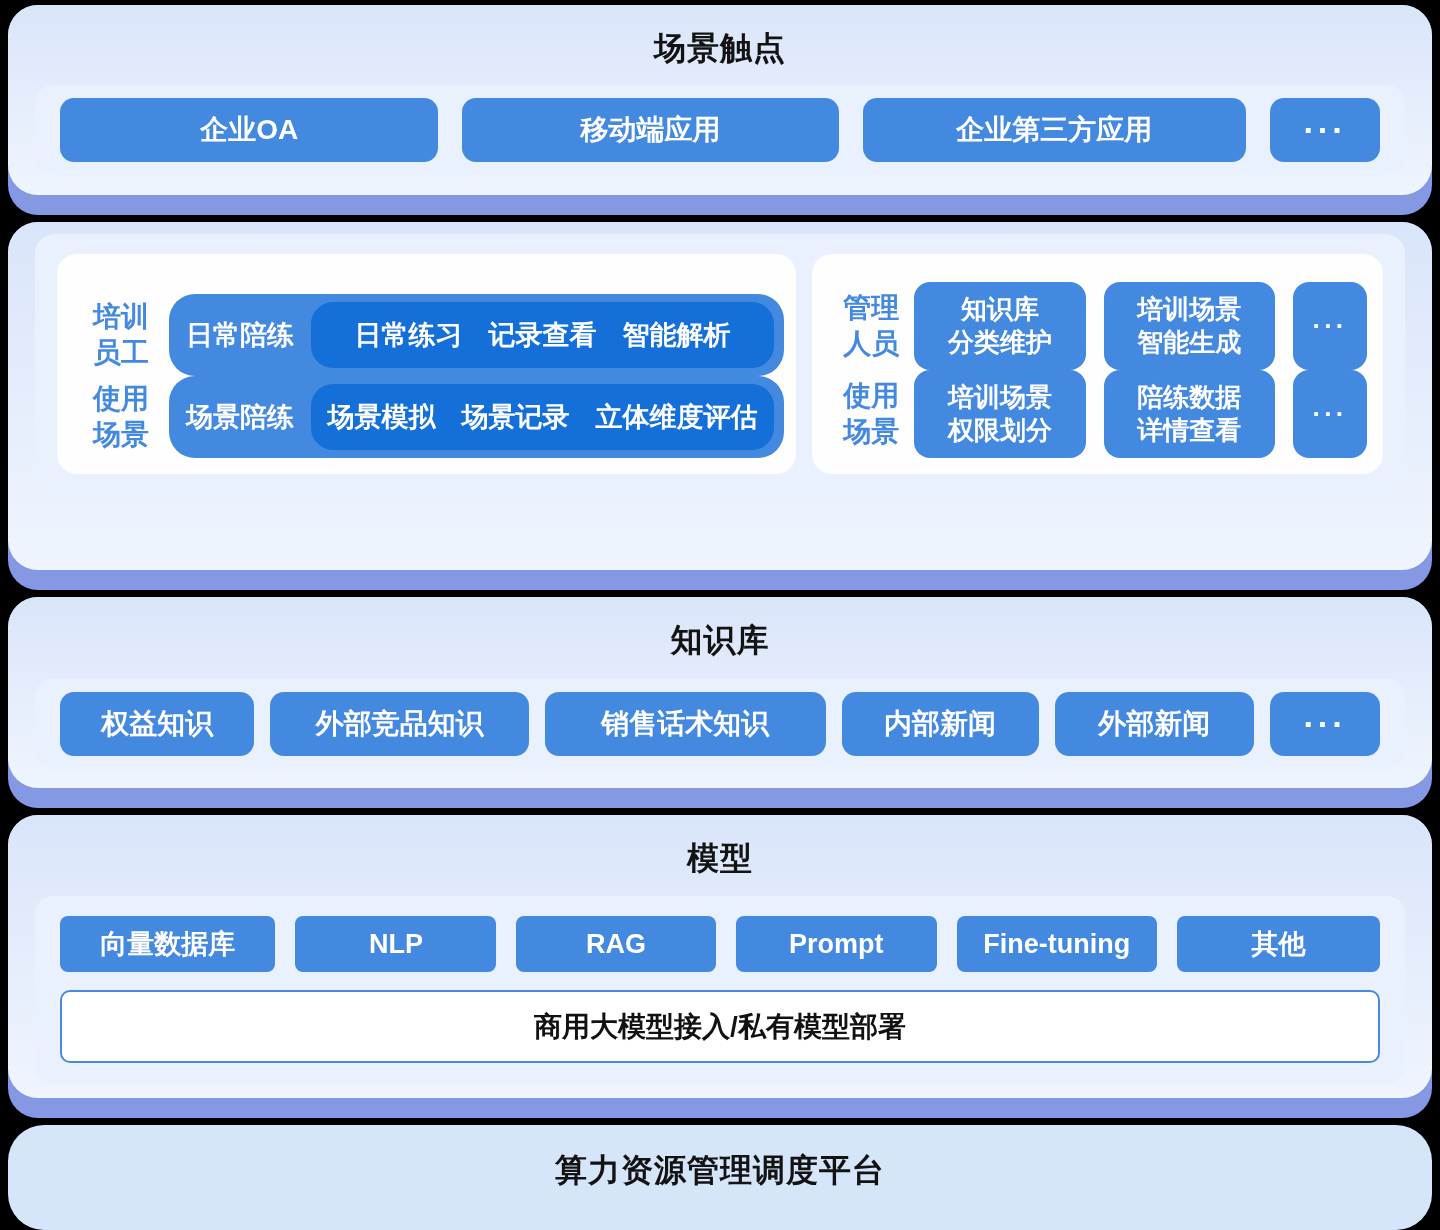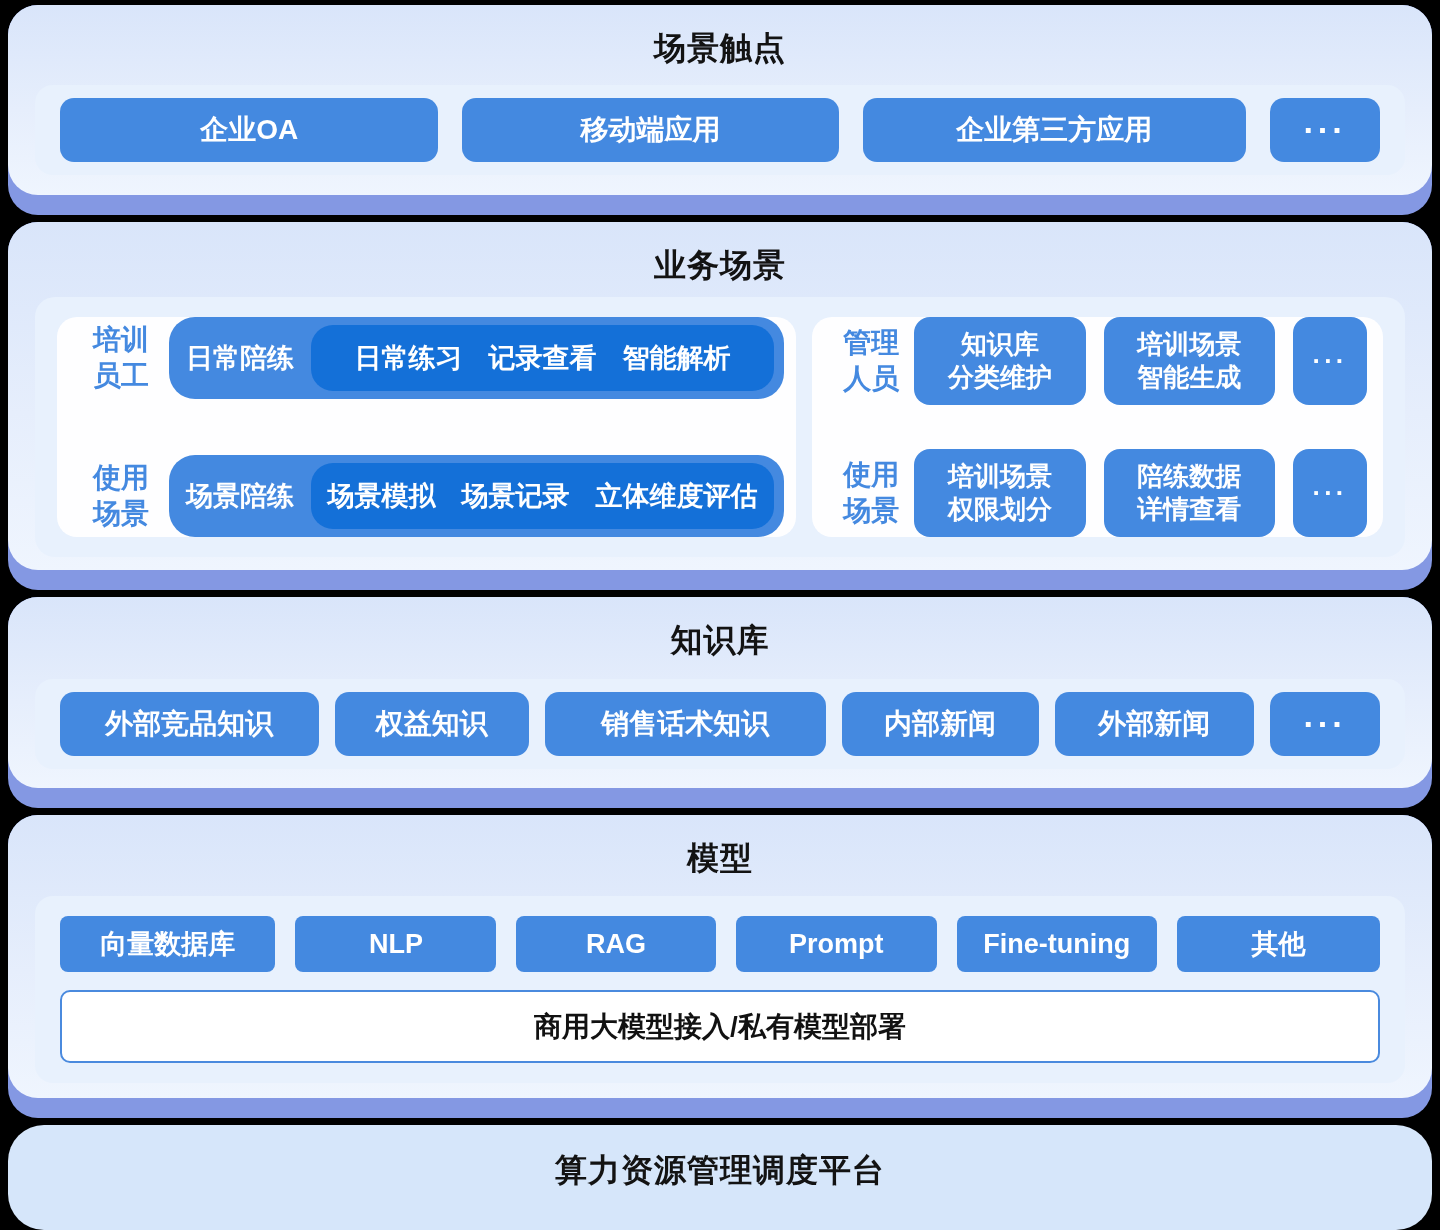--- a/index.html
+++ b/index.html
@@ -151,7 +151,6 @@
 
   <section class="sec" style="height:368px">
     <div class="sec-body">
-      <div class="sec-title">业务场景</div>
       <div class="biz-tray">
 
         <div class="card card-left">

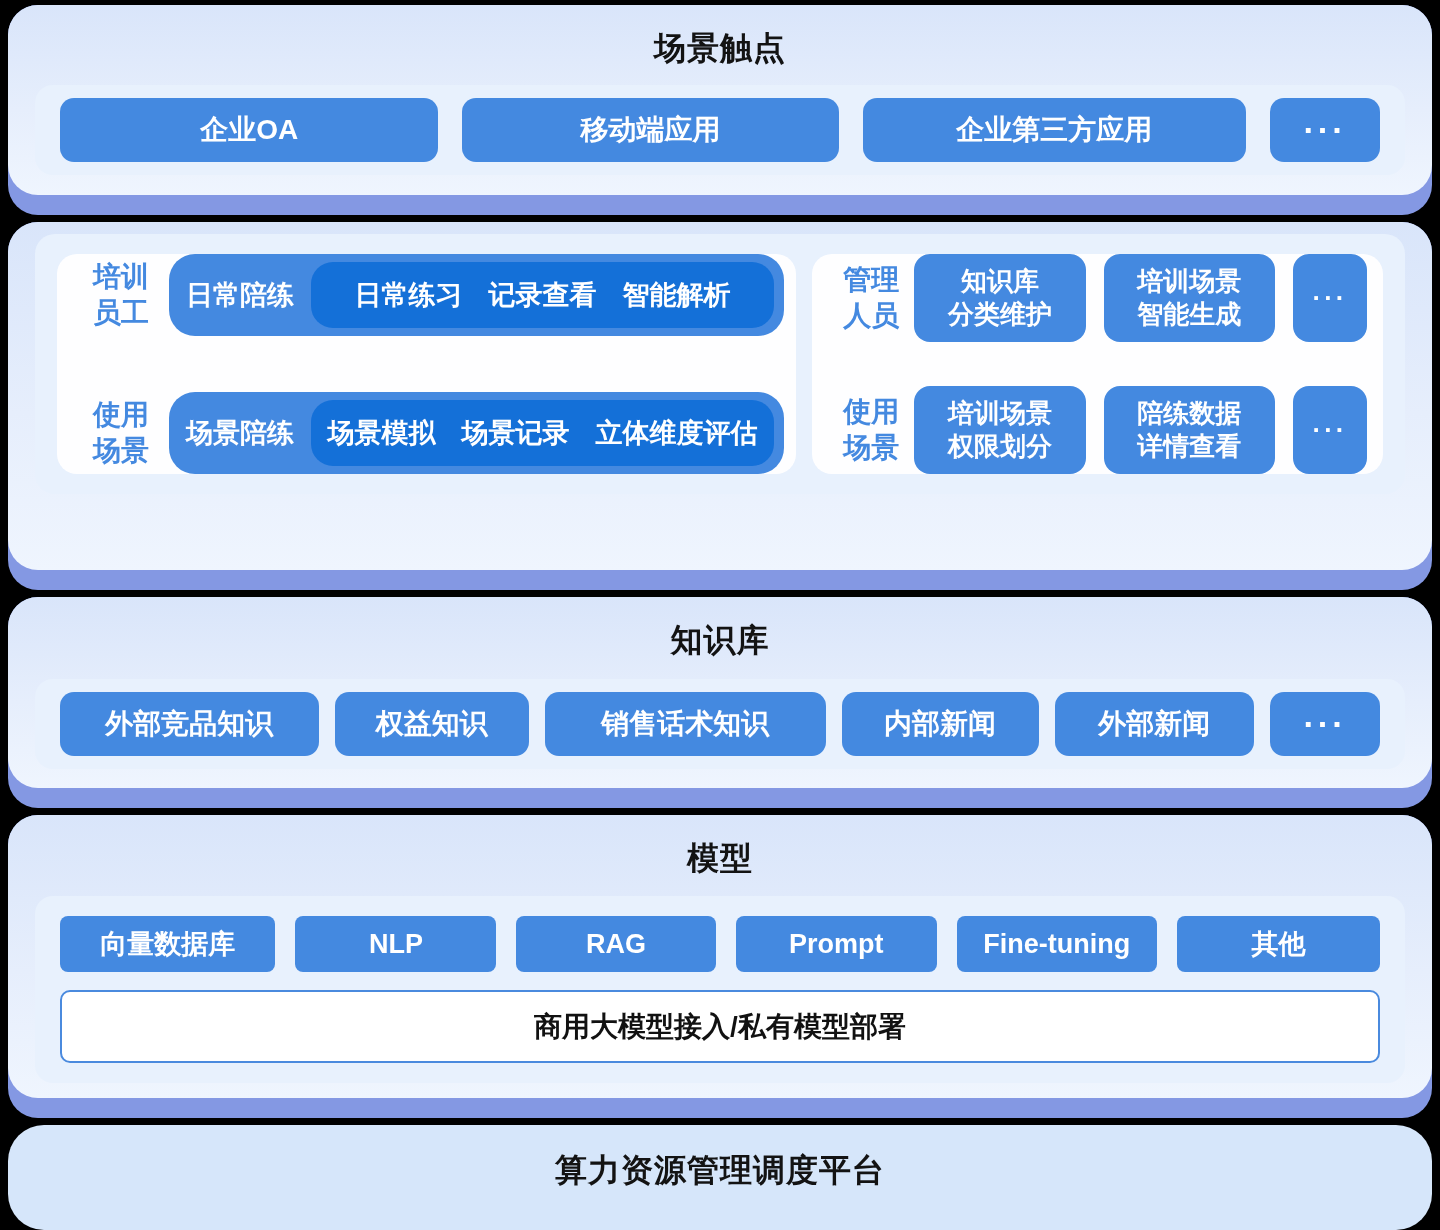--- a/index.html
+++ b/index.html
@@ -62,9 +62,8 @@
   .card {
     background: #fefeff;
     border-radius: 20px;
-    display: flex; flex-direction: column; justify-content: space-between;
-    gap: 26px;
-    padding: 0 16px;
+    display: flex; flex-direction: column; justify-content: flex-end;
+    padding: 16px 16px;
   }
   .card-left  { flex: 1.32; padding-right: 12px; }
   .card-right { flex: 1; }

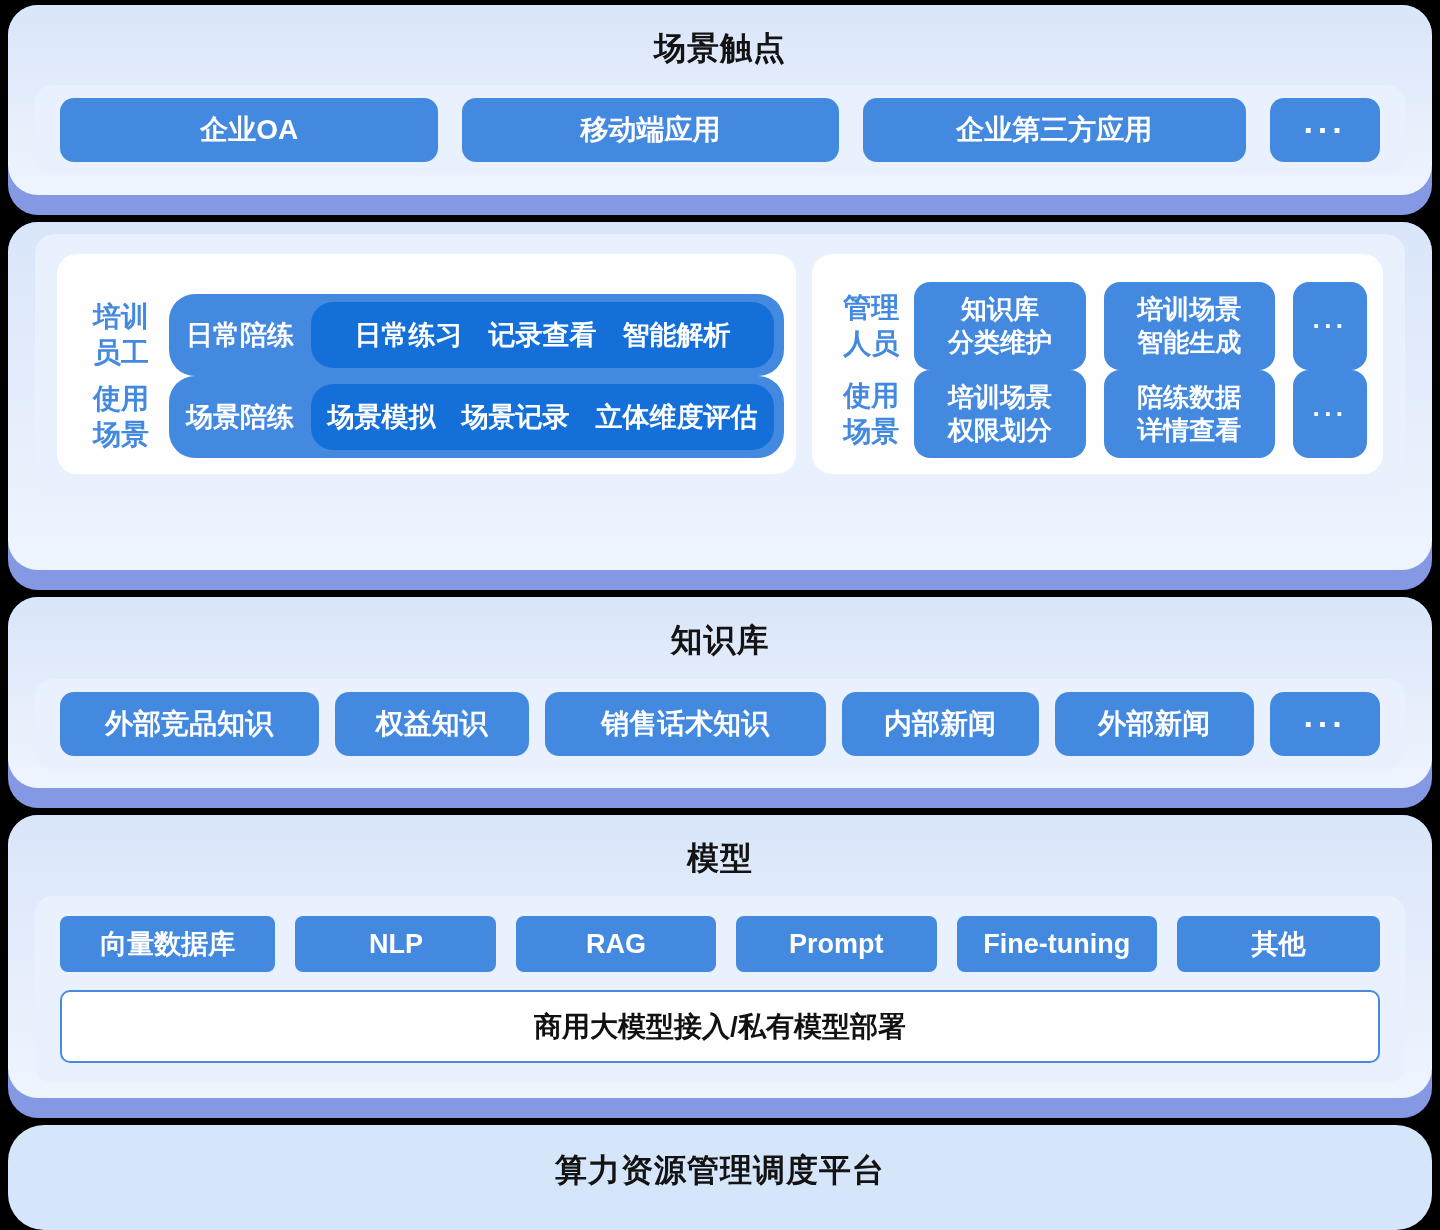--- a/index.html
+++ b/index.html
@@ -228,8 +228,8 @@
     <div class="sec-body">
       <div class="sec-title">知识库</div>
       <div class="tray" style="gap:16px;margin-top:19px">
+        <div class="btn" style="flex:158">权益知识</div>
         <div class="btn" style="flex:210">外部竞品知识</div>
-        <div class="btn" style="flex:158">权益知识</div>
         <div class="btn" style="flex:228">销售话术知识</div>
         <div class="btn" style="flex:160">内部新闻</div>
         <div class="btn" style="flex:162">外部新闻</div>

